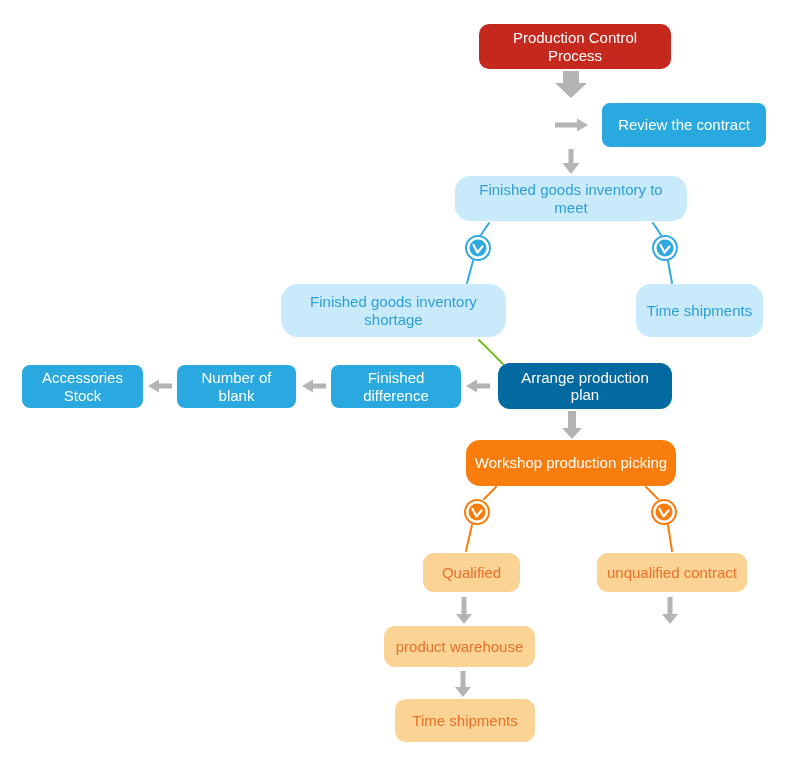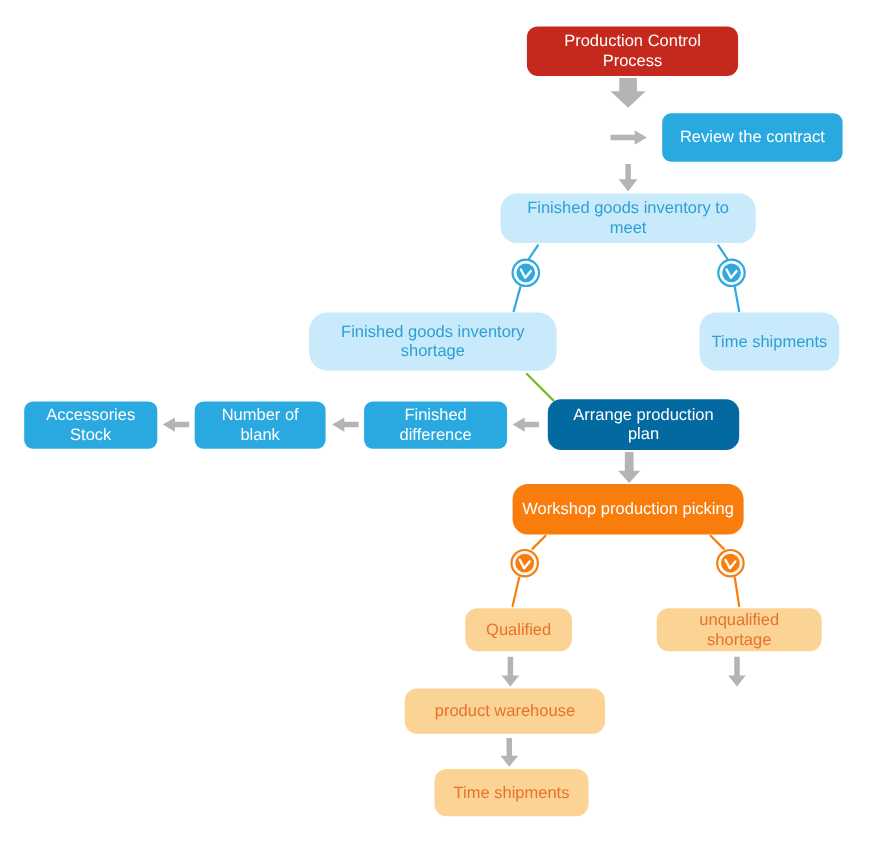--- a/index.html
+++ b/index.html
@@ -131,7 +131,7 @@
   </div>
 
   <div class="node lightorange" style="left:597px;top:553px;width:150px;height:39px;">
-    <span>unqualified shortage</span>
+    <span>unqualified contract</span>
   </div>
 
   <div class="node lightorange" style="left:368px;top:626px;width:182px;height:41px;">

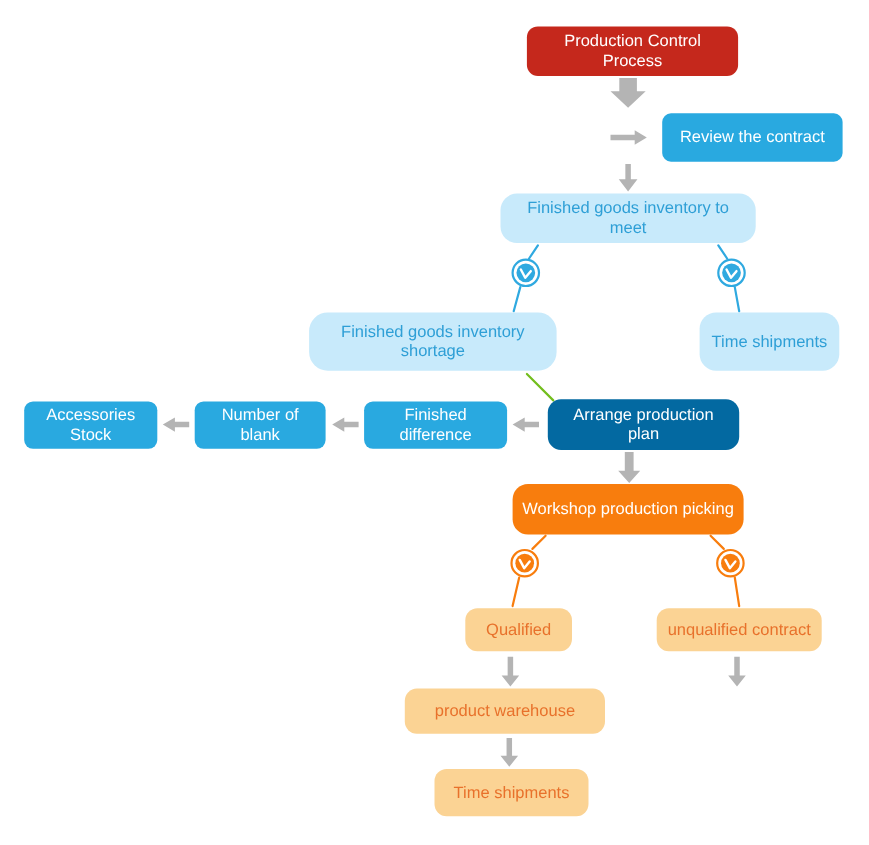--- a/index.html
+++ b/index.html
@@ -134,7 +134,7 @@
     <span>unqualified contract</span>
   </div>
 
-  <div class="node lightorange" style="left:368px;top:626px;width:182px;height:41px;">
+  <div class="node lightorange" style="left:384px;top:626px;width:151px;height:41px;">
     <span>product warehouse</span>
   </div>
 

